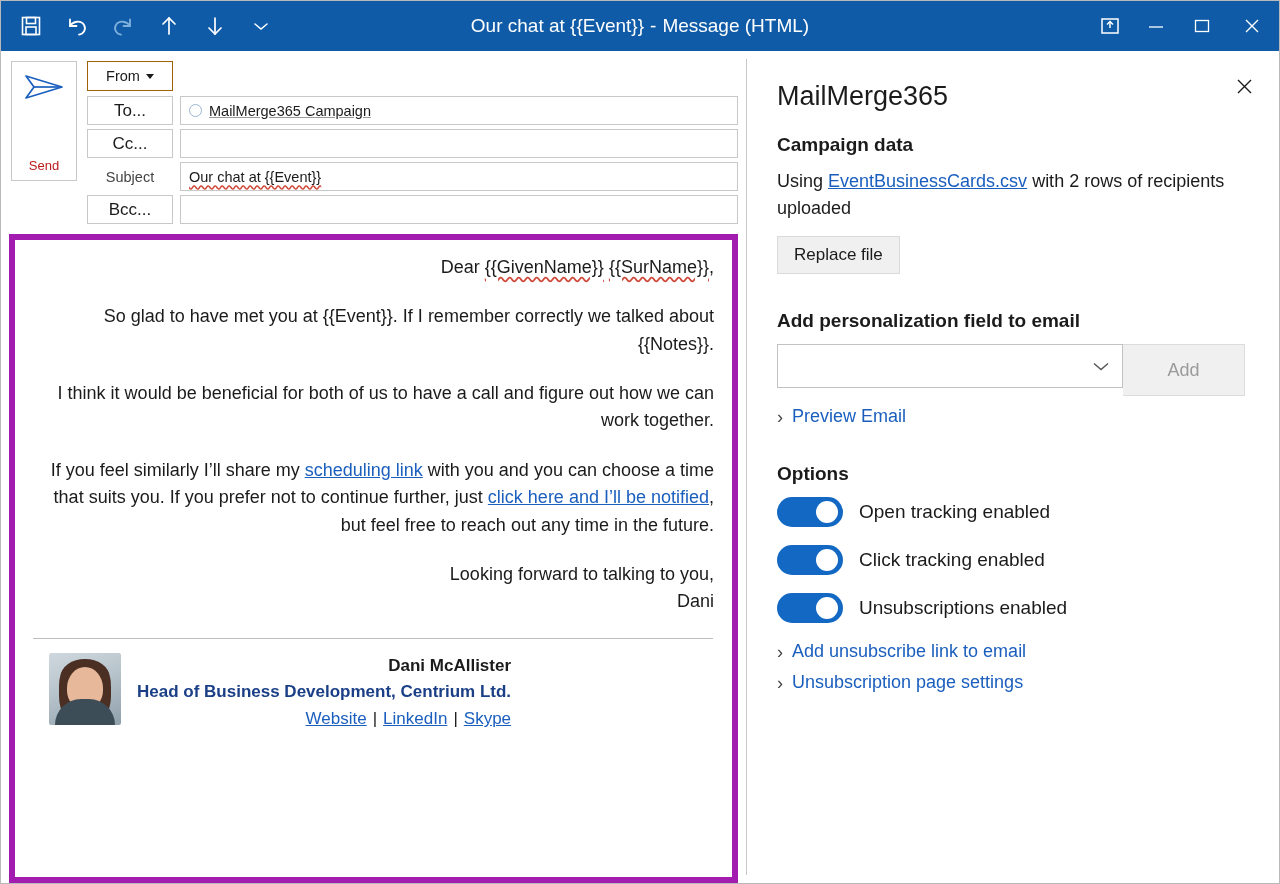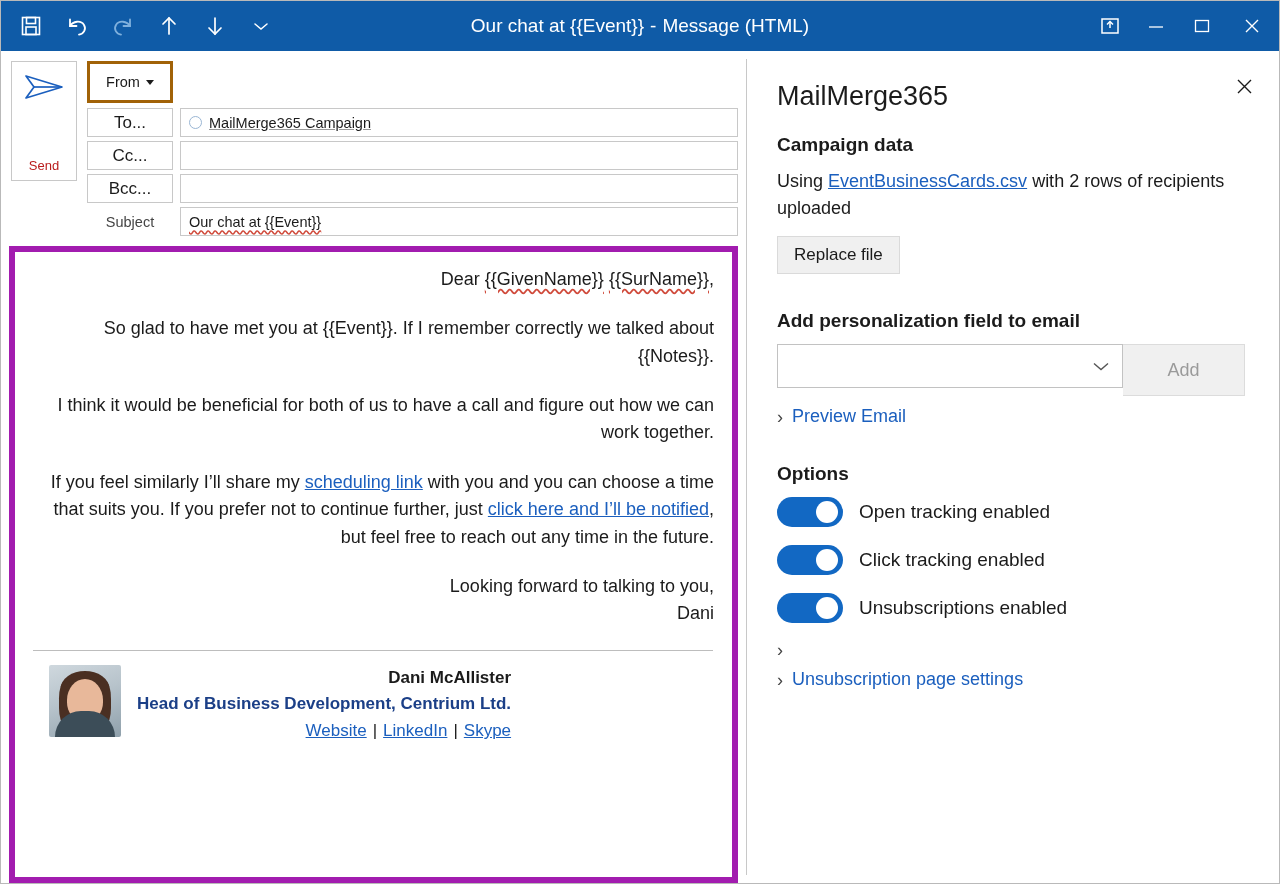--- a/index.html
+++ b/index.html
@@ -124,8 +124,8 @@
     flex: 0 0 86px;
   }
   .btn-from {
-    width: 86px; height: 42px;
-    border: 3px solid #a16207;
+    width: 86px; height: 30px;
+    border: 1px solid #a16207;
     background: #ffffff;
     font-size: 14.5px;
     color: #1b1b1b;

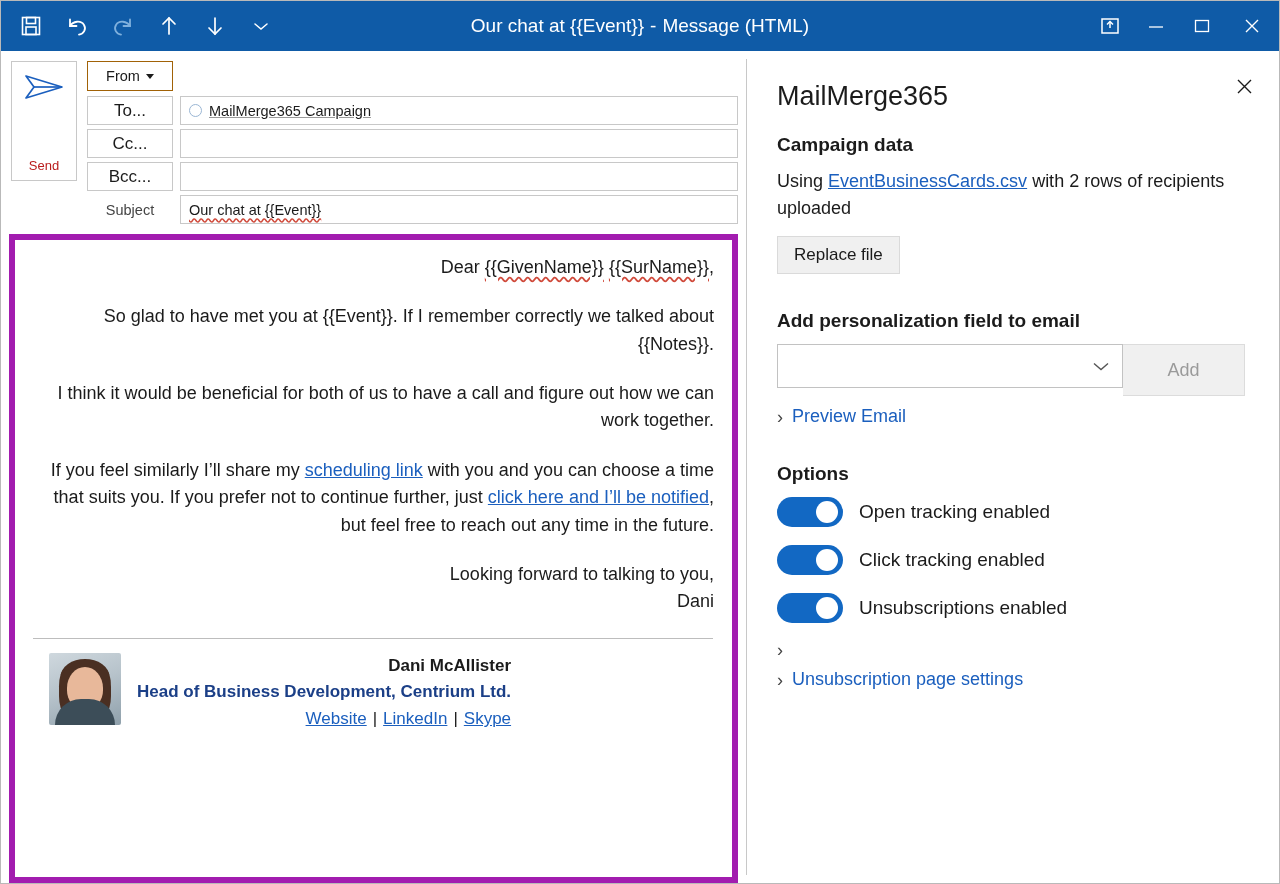--- a/index.html
+++ b/index.html
@@ -489,15 +489,15 @@
           </div>
 
           <div class="field-row">
-            <div class="btn-field">Bcc...</div>
-            <div class="field-input"></div>
-          </div>
-
-          <div class="field-row">
             <div class="subject-label">Subject</div>
             <div class="field-input">
               <span class="spell">Our chat at {{Event}}</span>
             </div>
+          </div>
+
+          <div class="field-row">
+            <div class="btn-field">Bcc...</div>
+            <div class="field-input"></div>
           </div>
         </div>
       </div>

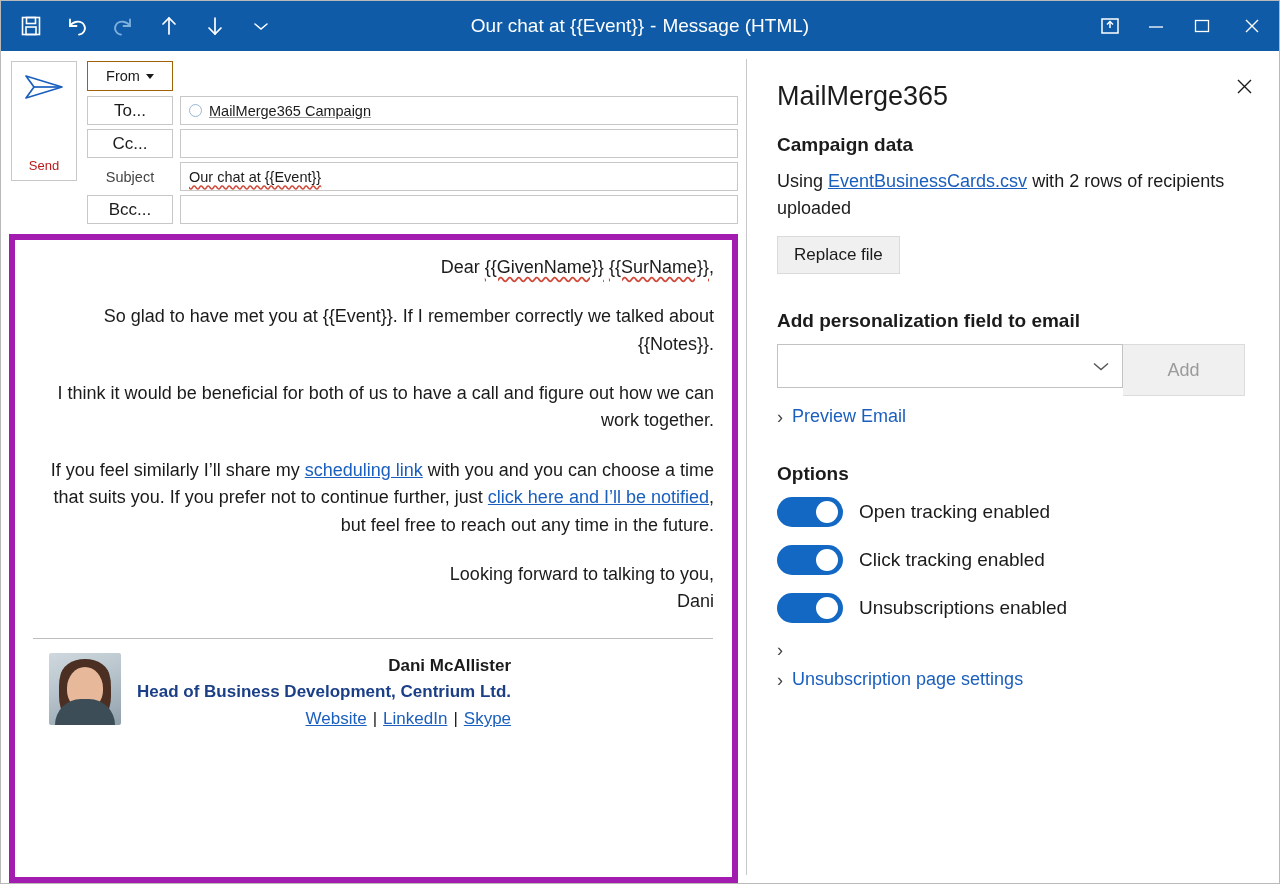--- a/index.html
+++ b/index.html
@@ -586,6 +586,7 @@
 
       <div class="chev-link">
         <span class="chev">›</span>
+        <span class="txt">Add unsubscribe link to email</span>
       </div>
       <div class="chev-link">
         <span class="chev">›</span>

